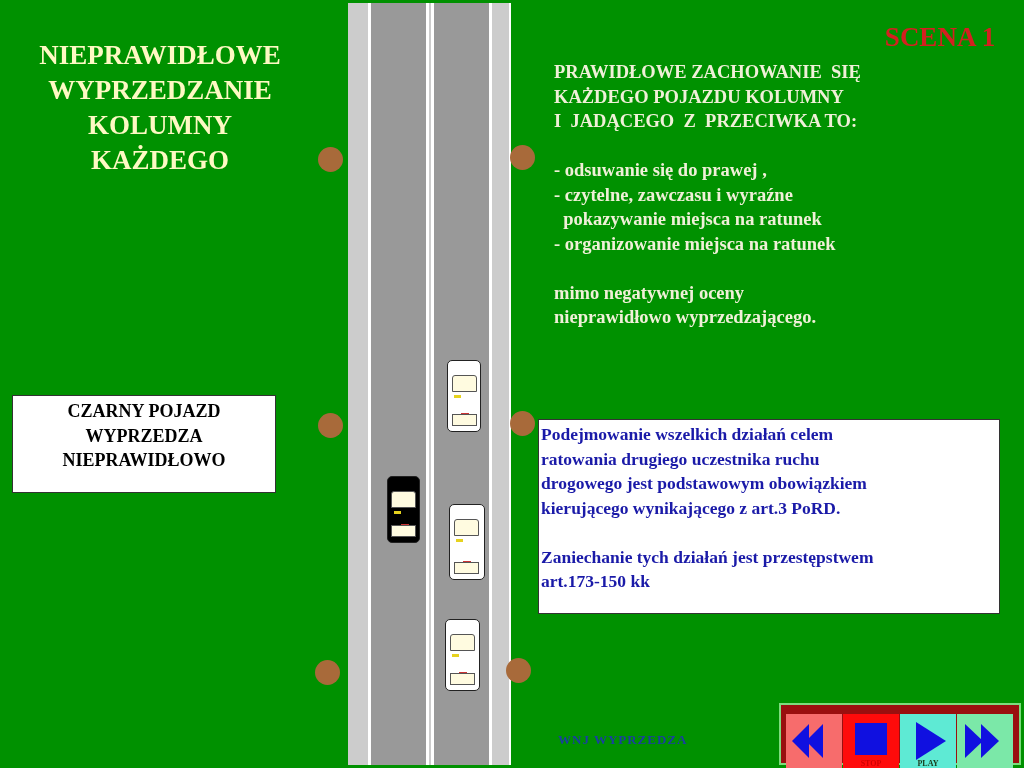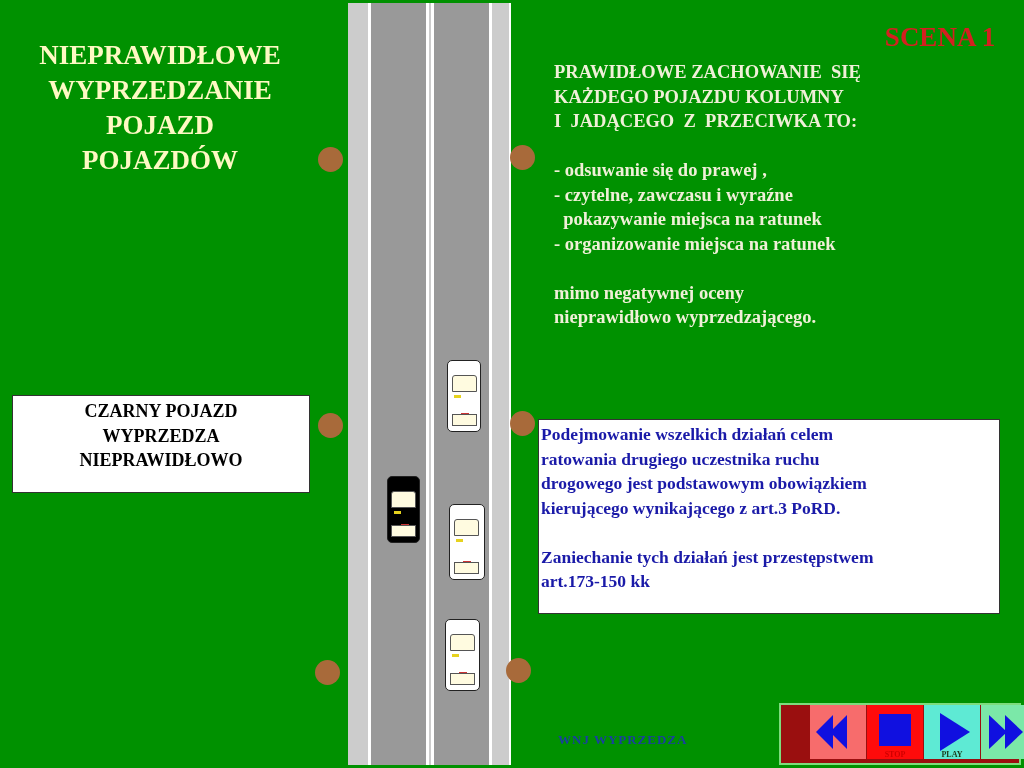--- a/index.html
+++ b/index.html
@@ -80,7 +80,7 @@
 <div class="abs title-left">
   <div>NIEPRAWIDŁOWE</div>
   <div>WYPRZEDZANIE</div>
-  <div>POJAZD</div>
+  <div>KOLUMNY</div>
   <div>POJAZDÓW</div>
 </div>
 

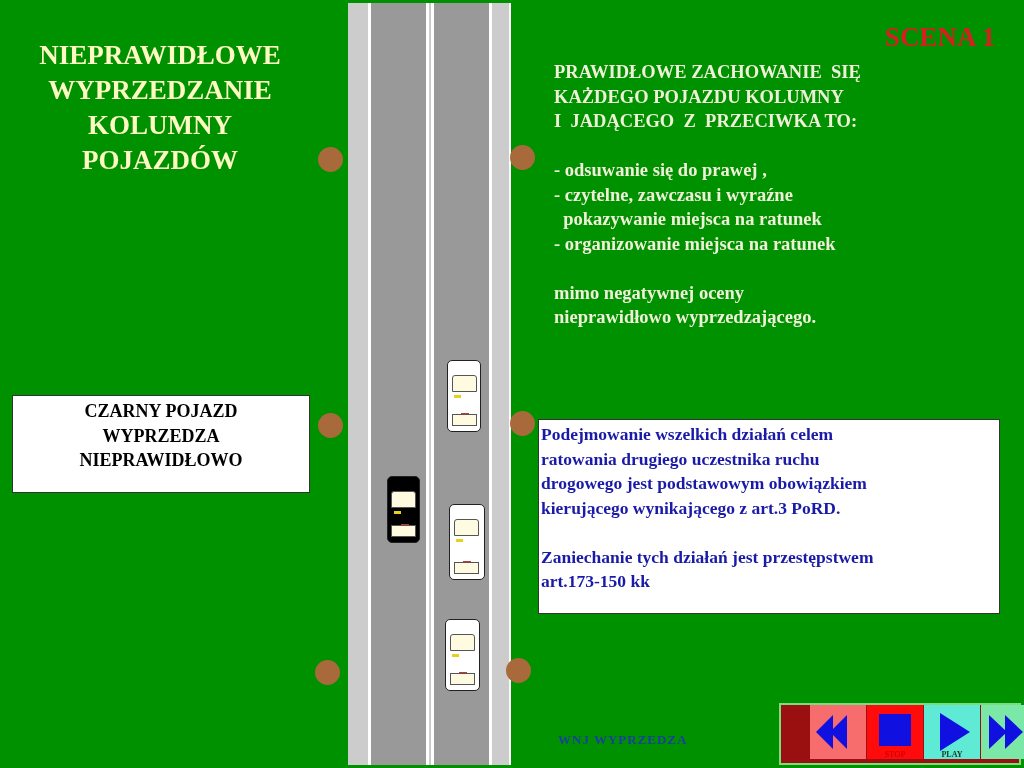--- a/index.html
+++ b/index.html
@@ -81,7 +81,7 @@
   <div>NIEPRAWIDŁOWE</div>
   <div>WYPRZEDZANIE</div>
   <div>KOLUMNY</div>
-  <div>POJAZDÓW</div>
+  <div>KAŻDEGO</div>
 </div>
 
 <div class="abs scene">SCENA 1</div>

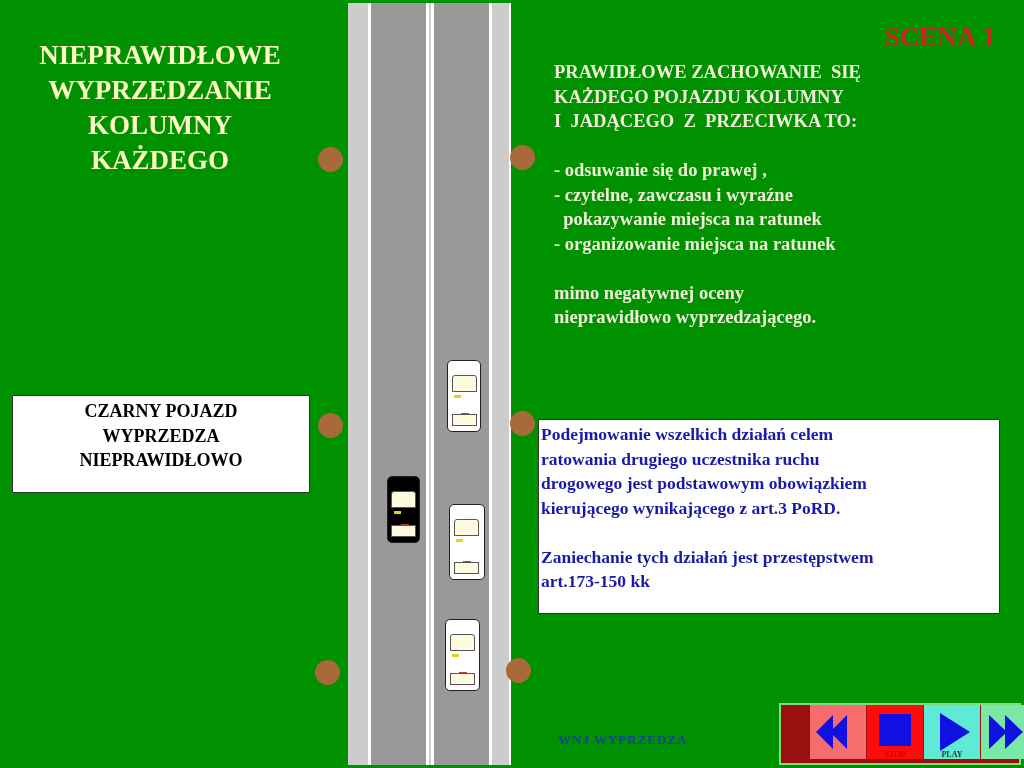--- a/index.html
+++ b/index.html
@@ -14,7 +14,7 @@
   .title-left{left:10px;top:38px;width:300px;text-align:center;font-weight:bold;font-size:27px;line-height:35px;color:#fef9c3;}
   .scene{left:870px;top:22px;width:140px;text-align:center;font-weight:bold;font-size:27px;color:#d42020;}
   .right-text{left:554px;top:60px;width:420px;font-weight:bold;font-size:18.5px;line-height:24.5px;color:#f0f0d8;white-space:pre;}
-  .box-left{left:12px;top:395px;width:298px;height:98px;background:#fff;border:1px solid #333;text-align:center;font-weight:bold;font-size:18px;line-height:24.5px;color:#000;box-sizing:border-box;padding-top:3px;}
+  .box-left{left:12px;top:395px;width:264px;height:98px;background:#fff;border:1px solid #333;text-align:center;font-weight:bold;font-size:18px;line-height:24.5px;color:#000;box-sizing:border-box;padding-top:3px;}
   .box-right{left:538px;top:419px;width:462px;height:195px;background:#fff;border:1px solid #333;font-weight:bold;font-size:17.5px;line-height:24.5px;color:#1a1aa8;box-sizing:border-box;padding:2px 0 0 2px;white-space:pre;}
   .author{left:558px;top:732px;font-weight:bold;font-size:13px;letter-spacing:1px;color:#1a3fa0;}
   .controls{left:779px;top:703px;width:242px;height:62px;background:#9a0f0f;border:2px solid #7ddc7d;box-sizing:border-box;}

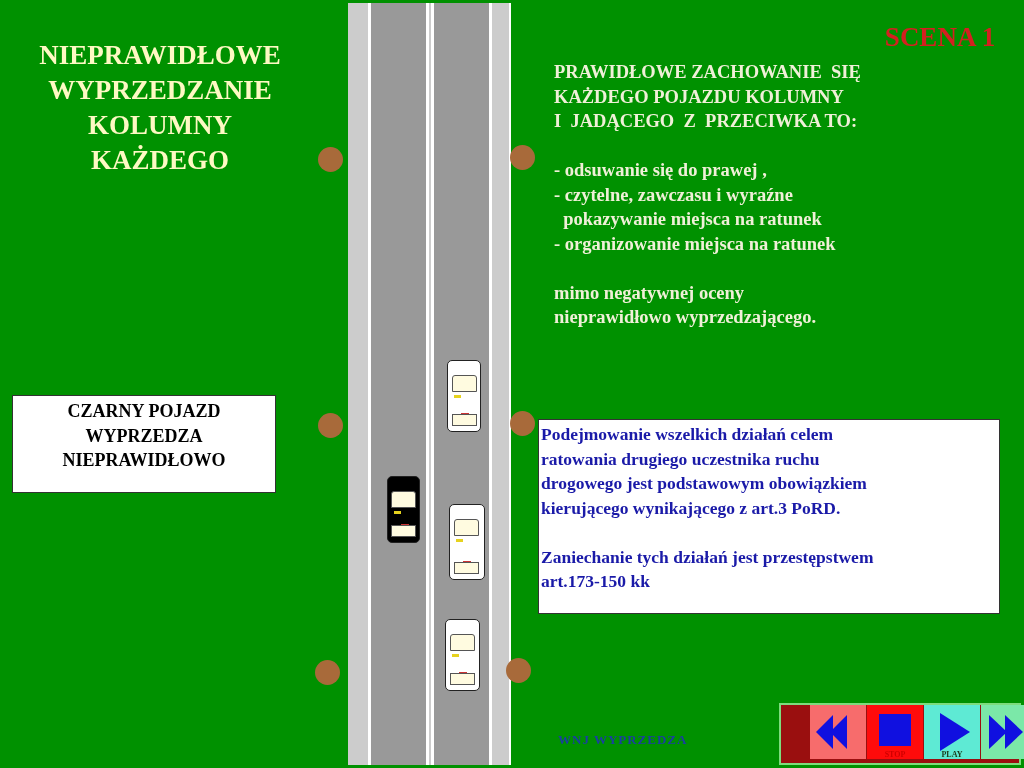--- a/index.html
+++ b/index.html
@@ -18,7 +18,7 @@
   .box-right{left:538px;top:419px;width:462px;height:195px;background:#fff;border:1px solid #333;font-weight:bold;font-size:17.5px;line-height:24.5px;color:#1a1aa8;box-sizing:border-box;padding:2px 0 0 2px;white-space:pre;}
   .author{left:558px;top:732px;font-weight:bold;font-size:13px;letter-spacing:1px;color:#1a3fa0;}
   .controls{left:779px;top:703px;width:242px;height:62px;background:#9a0f0f;border:2px solid #7ddc7d;box-sizing:border-box;}
-  .ctrl{position:absolute;top:0;width:56px;height:54px;box-sizing:border-box;margin-left:24px;}
+  .ctrl{position:absolute;top:9px;width:56px;height:54px;box-sizing:border-box;}
   .ctrl span.lbl{position:absolute;bottom:0;left:0;width:100%;text-align:center;font-size:8px;font-weight:bold;}
   .car{position:absolute;width:34px;height:72px;border-radius:5px;border:1.5px solid #222;box-sizing:border-box;}
   .car .wind{position:absolute;left:4px;top:14px;width:23px;height:15px;background:#fffbe0;border:1px solid #555;border-radius:3px 3px 0 0;}

